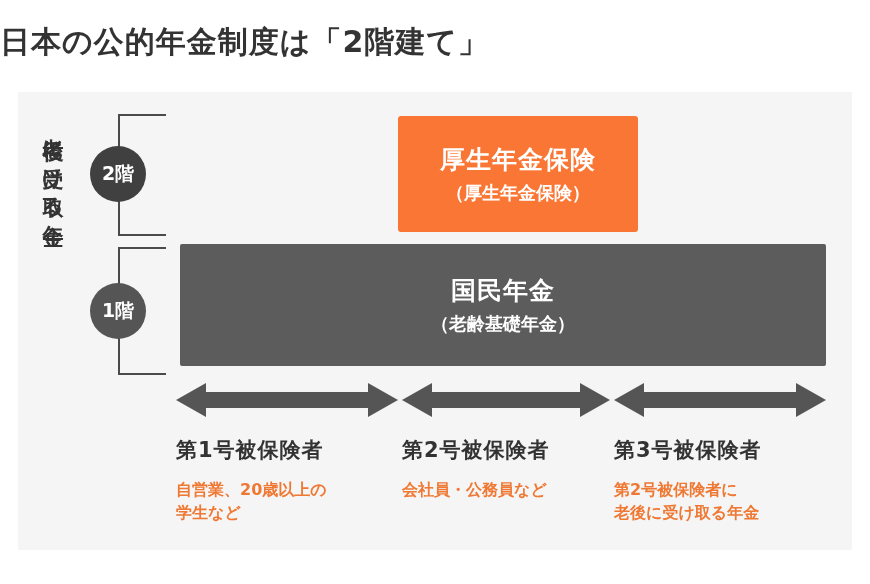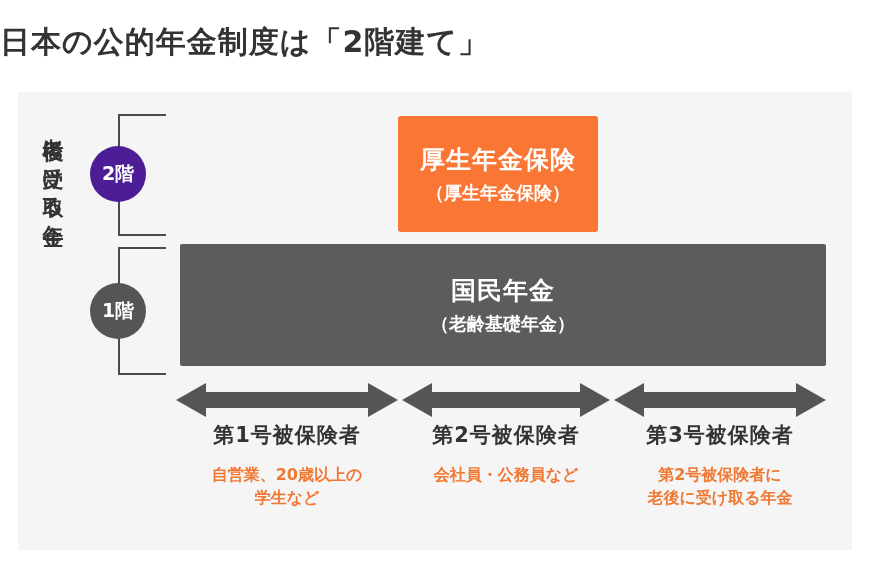--- a/index.html
+++ b/index.html
@@ -96,7 +96,7 @@
   #tier-circle-2 {
     left: 90px;
     top: 146px;
-    background: #4c1d95;
+    background: #404040;
   }
   #tier-circle-1 {
     left: 90px;

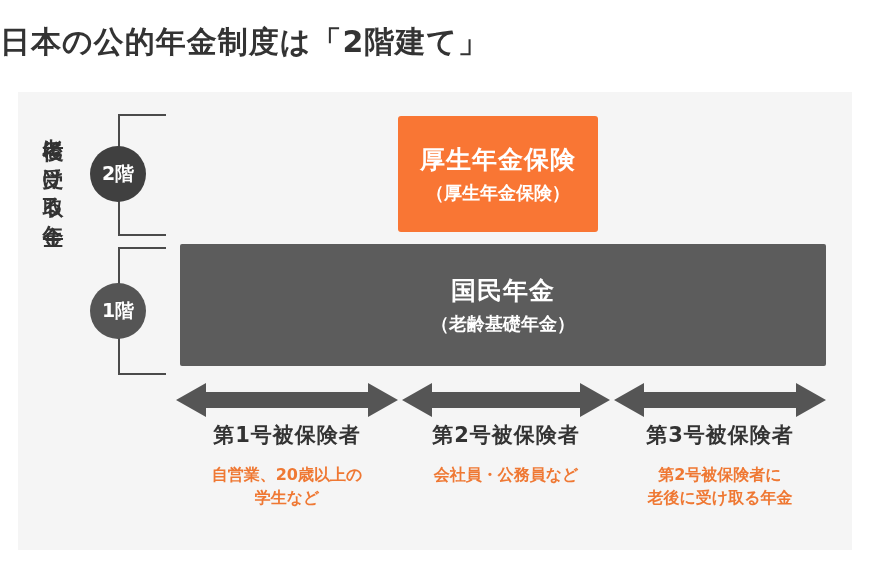--- a/index.html
+++ b/index.html
@@ -118,7 +118,7 @@
   #box-kosei {
     left: 398px;
     top: 116px;
-    width: 200px;
+    width: 240px;
     height: 116px;
     background: #f97634;
     border-radius: 3px;

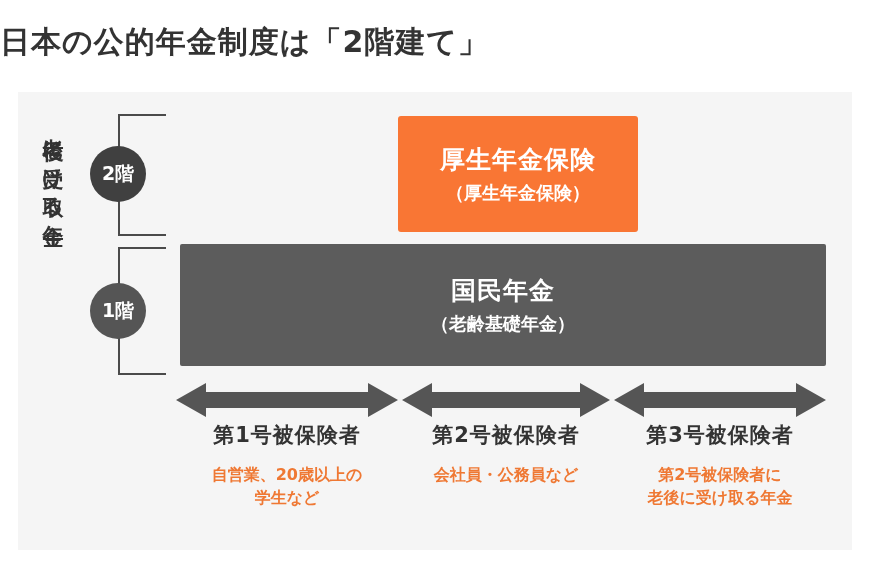--- a/index.html
+++ b/index.html
@@ -156,8 +156,8 @@
   
   .category-col {
     position: absolute;
-    top: 421px;
-    text-align: center;
+    top: 436px;
+    text-align: left;
   }
   .category-title {
     font-size: 21px;

